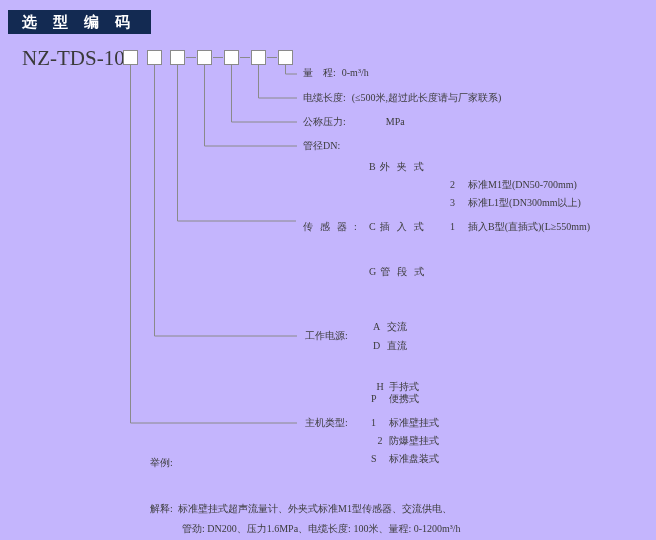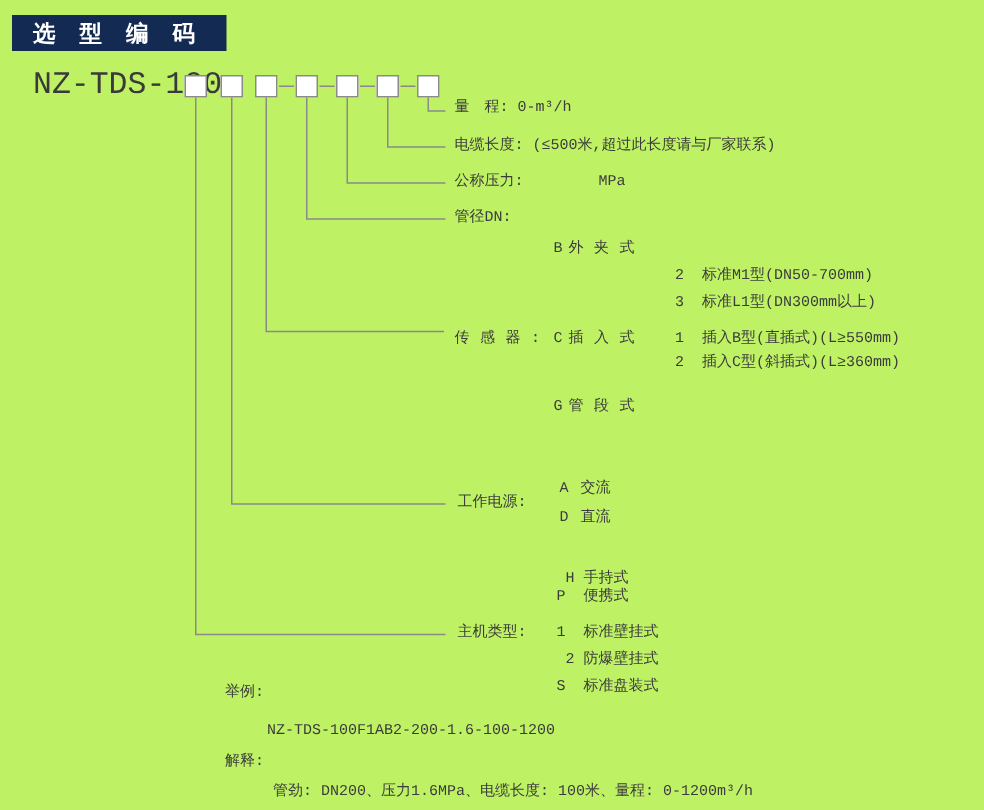--- a/index.html
+++ b/index.html
@@ -4,8 +4,8 @@
 <style>
   html,body { margin:0; padding:0; background:#ffffff; }
   #page {
-    position:relative; width:656px; height:540px; background:#bef264;
-    font-family:Liberation Mono, monospace;
+    position:relative; width:656px; height:540px; background:#c4b5fd;
+    font-family:Liberation Serif, serif;
     color:#3c3c3c; overflow:hidden;
   }
   

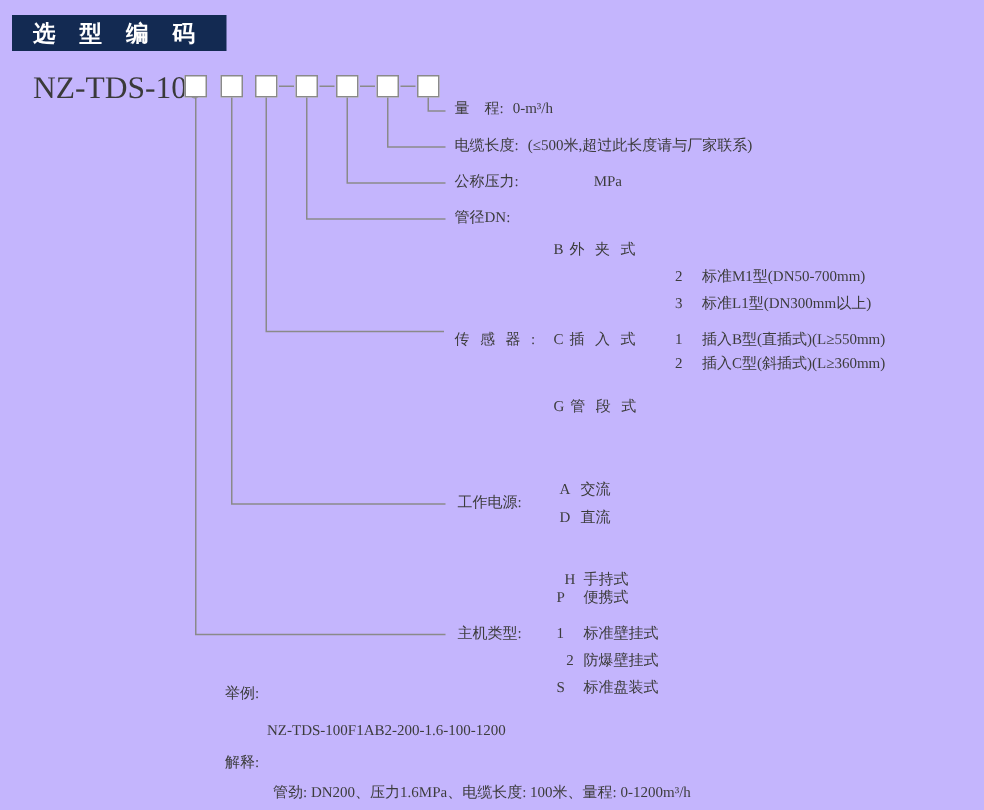--- a/index.html
+++ b/index.html
@@ -36,7 +36,7 @@
   .opt-name { margin-left:4px; letter-spacing:7px; }
   .num { display:inline-block; width:18px; }
   .val-gap { margin-left:6px; }
-  .val-gap-wide { margin-left:50px; }
+  .val-gap-wide { margin-left:40px; }
   
   .pos-range    { left:303px; top:66px; }
   .pos-cable    { left:303px; top:91px; }

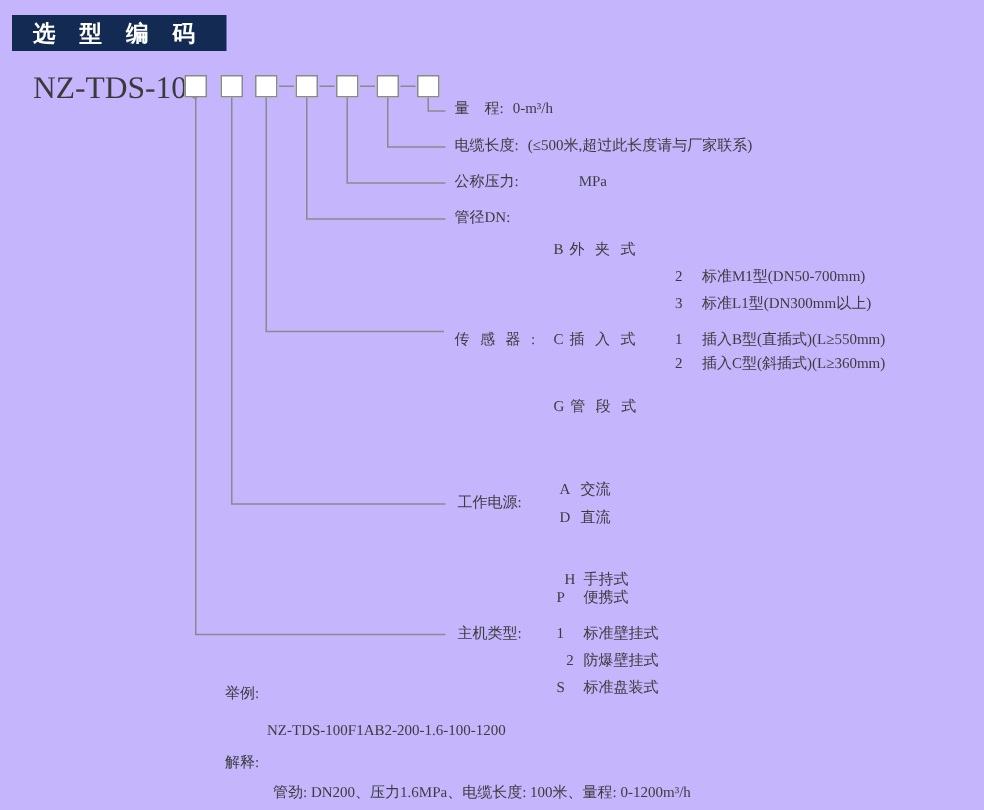--- a/index.html
+++ b/index.html
@@ -140,9 +140,6 @@
   <div class="row pos-insert-s1">
     <span class="num">1</span><span>插入B型(直插式)(L≥550mm)</span>
   </div>
-  <div class="row pos-insert-s2">
-    <span class="num">2</span><span>插入C型(斜插式)(L≥360mm)</span>
-  </div>
   <div class="row pos-pipe">
     <span>G</span><span class="opt-name">管段式</span>
   </div>

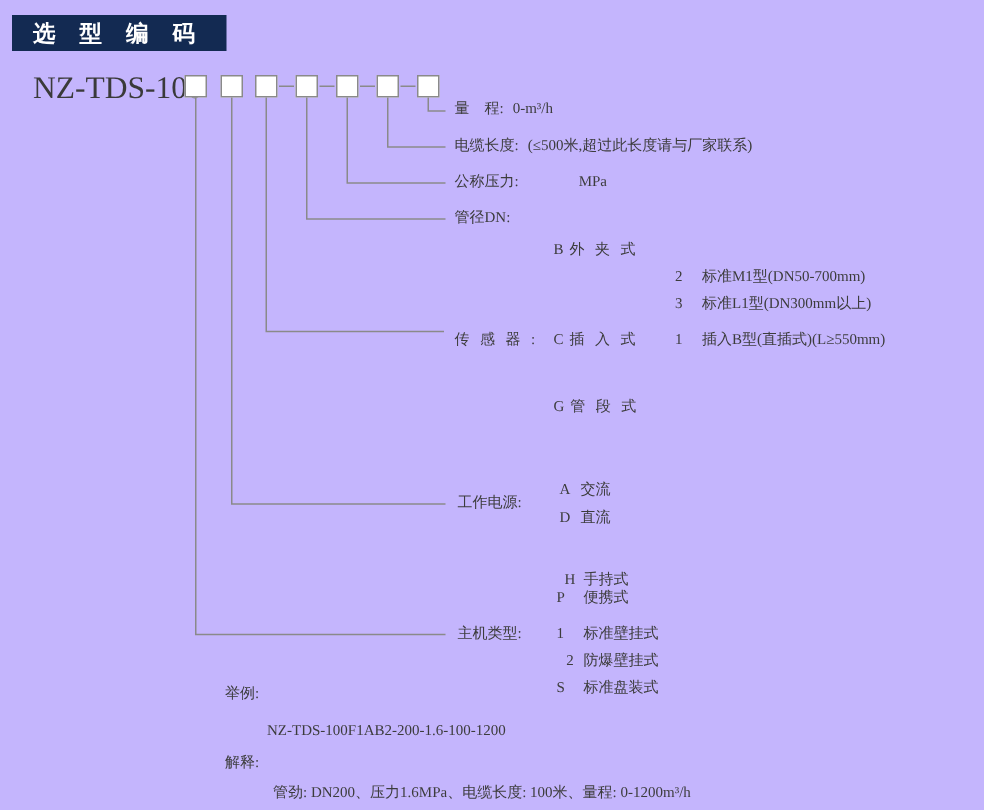--- a/index.html
+++ b/index.html
@@ -168,7 +168,6 @@
   </div>
 
   <div class="row pos-example-label">举例:</div>
-  <div class="row pos-example-code">NZ-TDS-100F1AB2-200-1.6-100-1200</div>
   <div class="row pos-explain-label">解释:</div>
   <div class="row pos-explain-2">管劲: DN200、压力1.6MPa、电缆长度: 100米、量程: 0-1200m³/h</div>
 

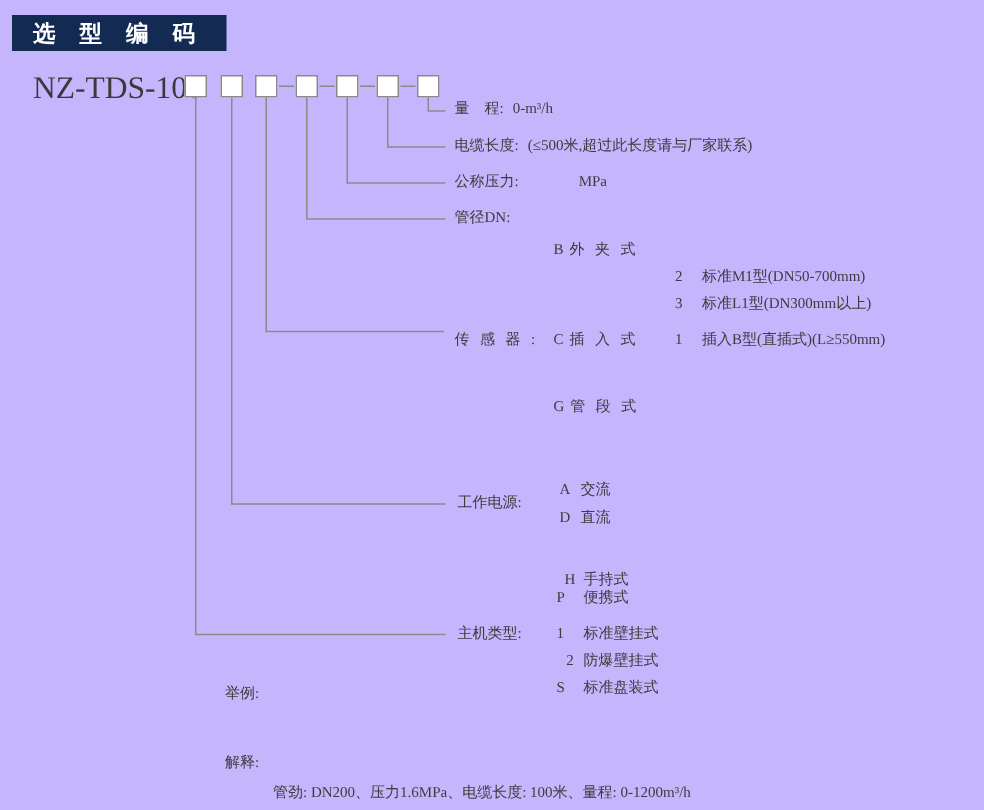--- a/index.html
+++ b/index.html
@@ -169,6 +169,7 @@
 
   <div class="row pos-example-label">举例:</div>
   <div class="row pos-explain-label">解释:</div>
+  <div class="row pos-explain-1">标准壁挂式超声流量计、外夹式标准M1型传感器、交流供电、</div>
   <div class="row pos-explain-2">管劲: DN200、压力1.6MPa、电缆长度: 100米、量程: 0-1200m³/h</div>
 
 </div>

